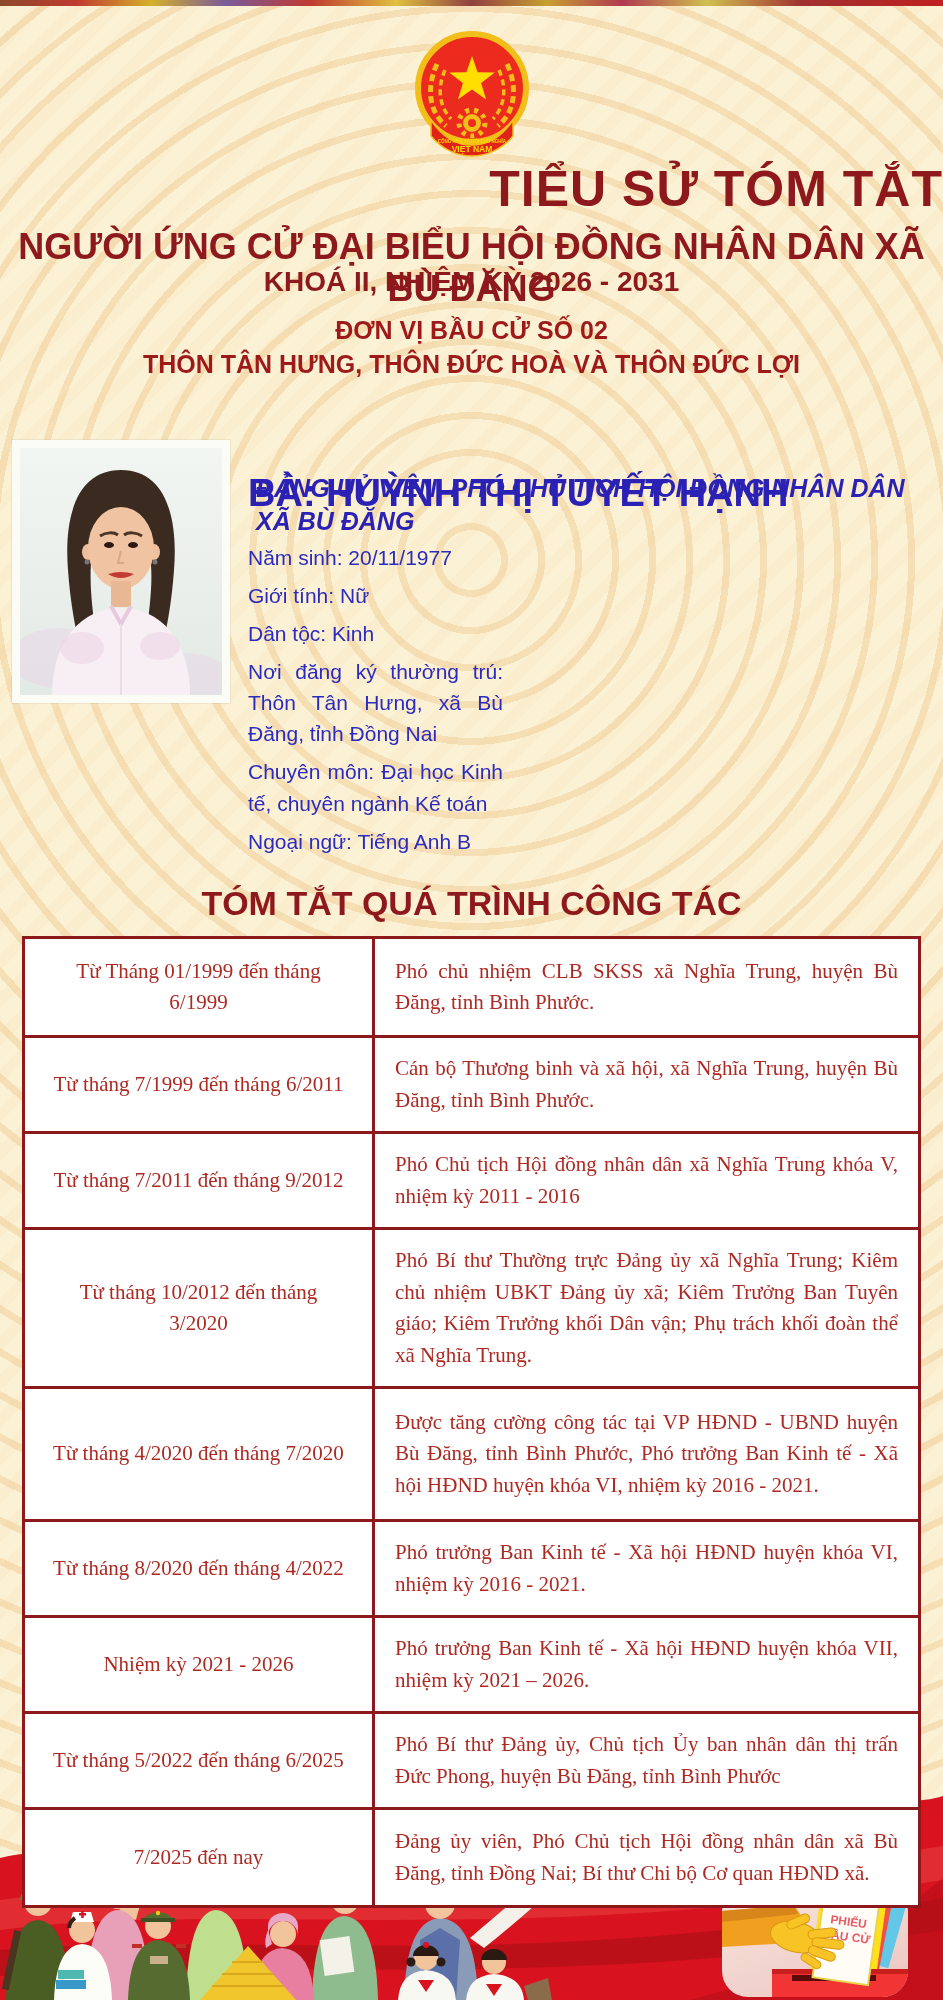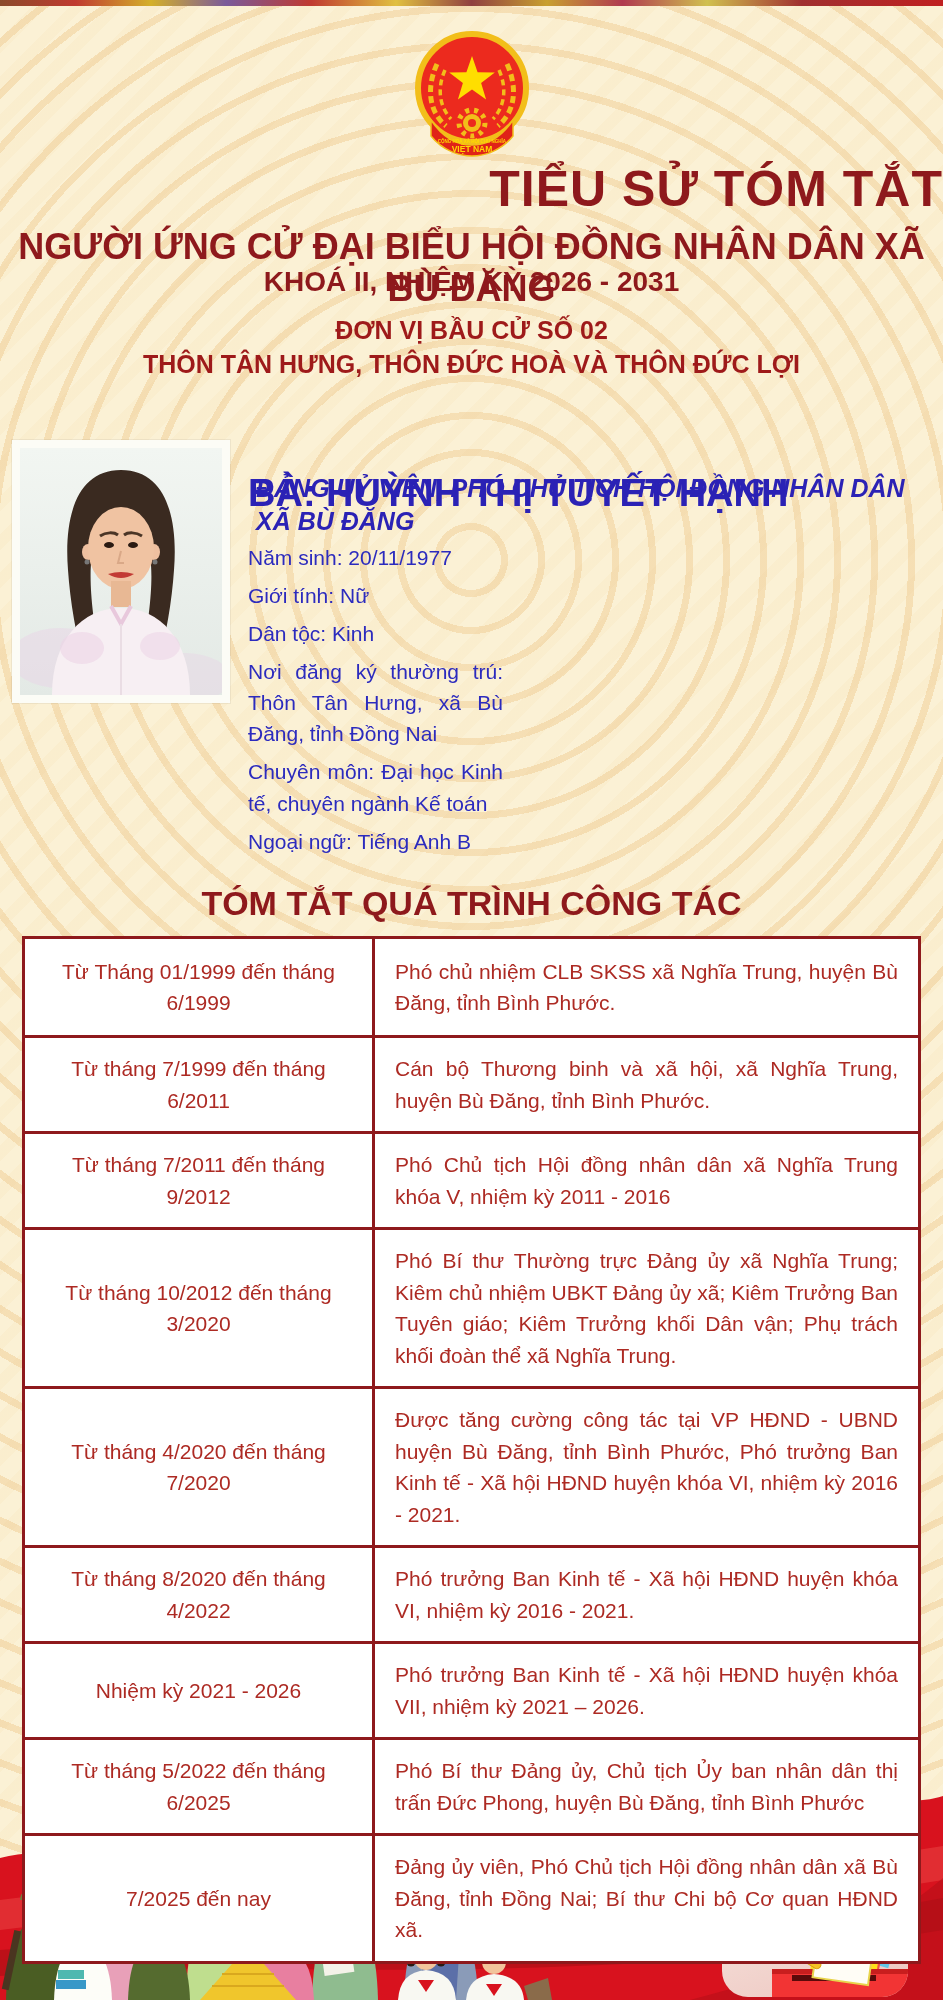--- a/index.html
+++ b/index.html
@@ -48,7 +48,7 @@
     border:3px solid #8E191C;background:#fff;box-sizing:border-box;}
   .trow{display:grid;grid-template-columns:350px 1fr;border-top:3px solid #8E191C;}
   .trow:first-child{border-top:none;}
-  .cell{color:#AD2A23;font-size:21px;line-height:1.5;box-sizing:border-box;}
+  .cell{color:#AD2A23;font-size:21px;line-height:1.5;box-sizing:border-box;font-family:Liberation Serif, serif;}
   .cell.period{border-right:3px solid #8E191C;display:flex;align-items:center;
     justify-content:center;text-align:center;padding:10px 26px;}
   .cell.detail{display:flex;align-items:center;padding:15px 20px;text-align:justify;}

